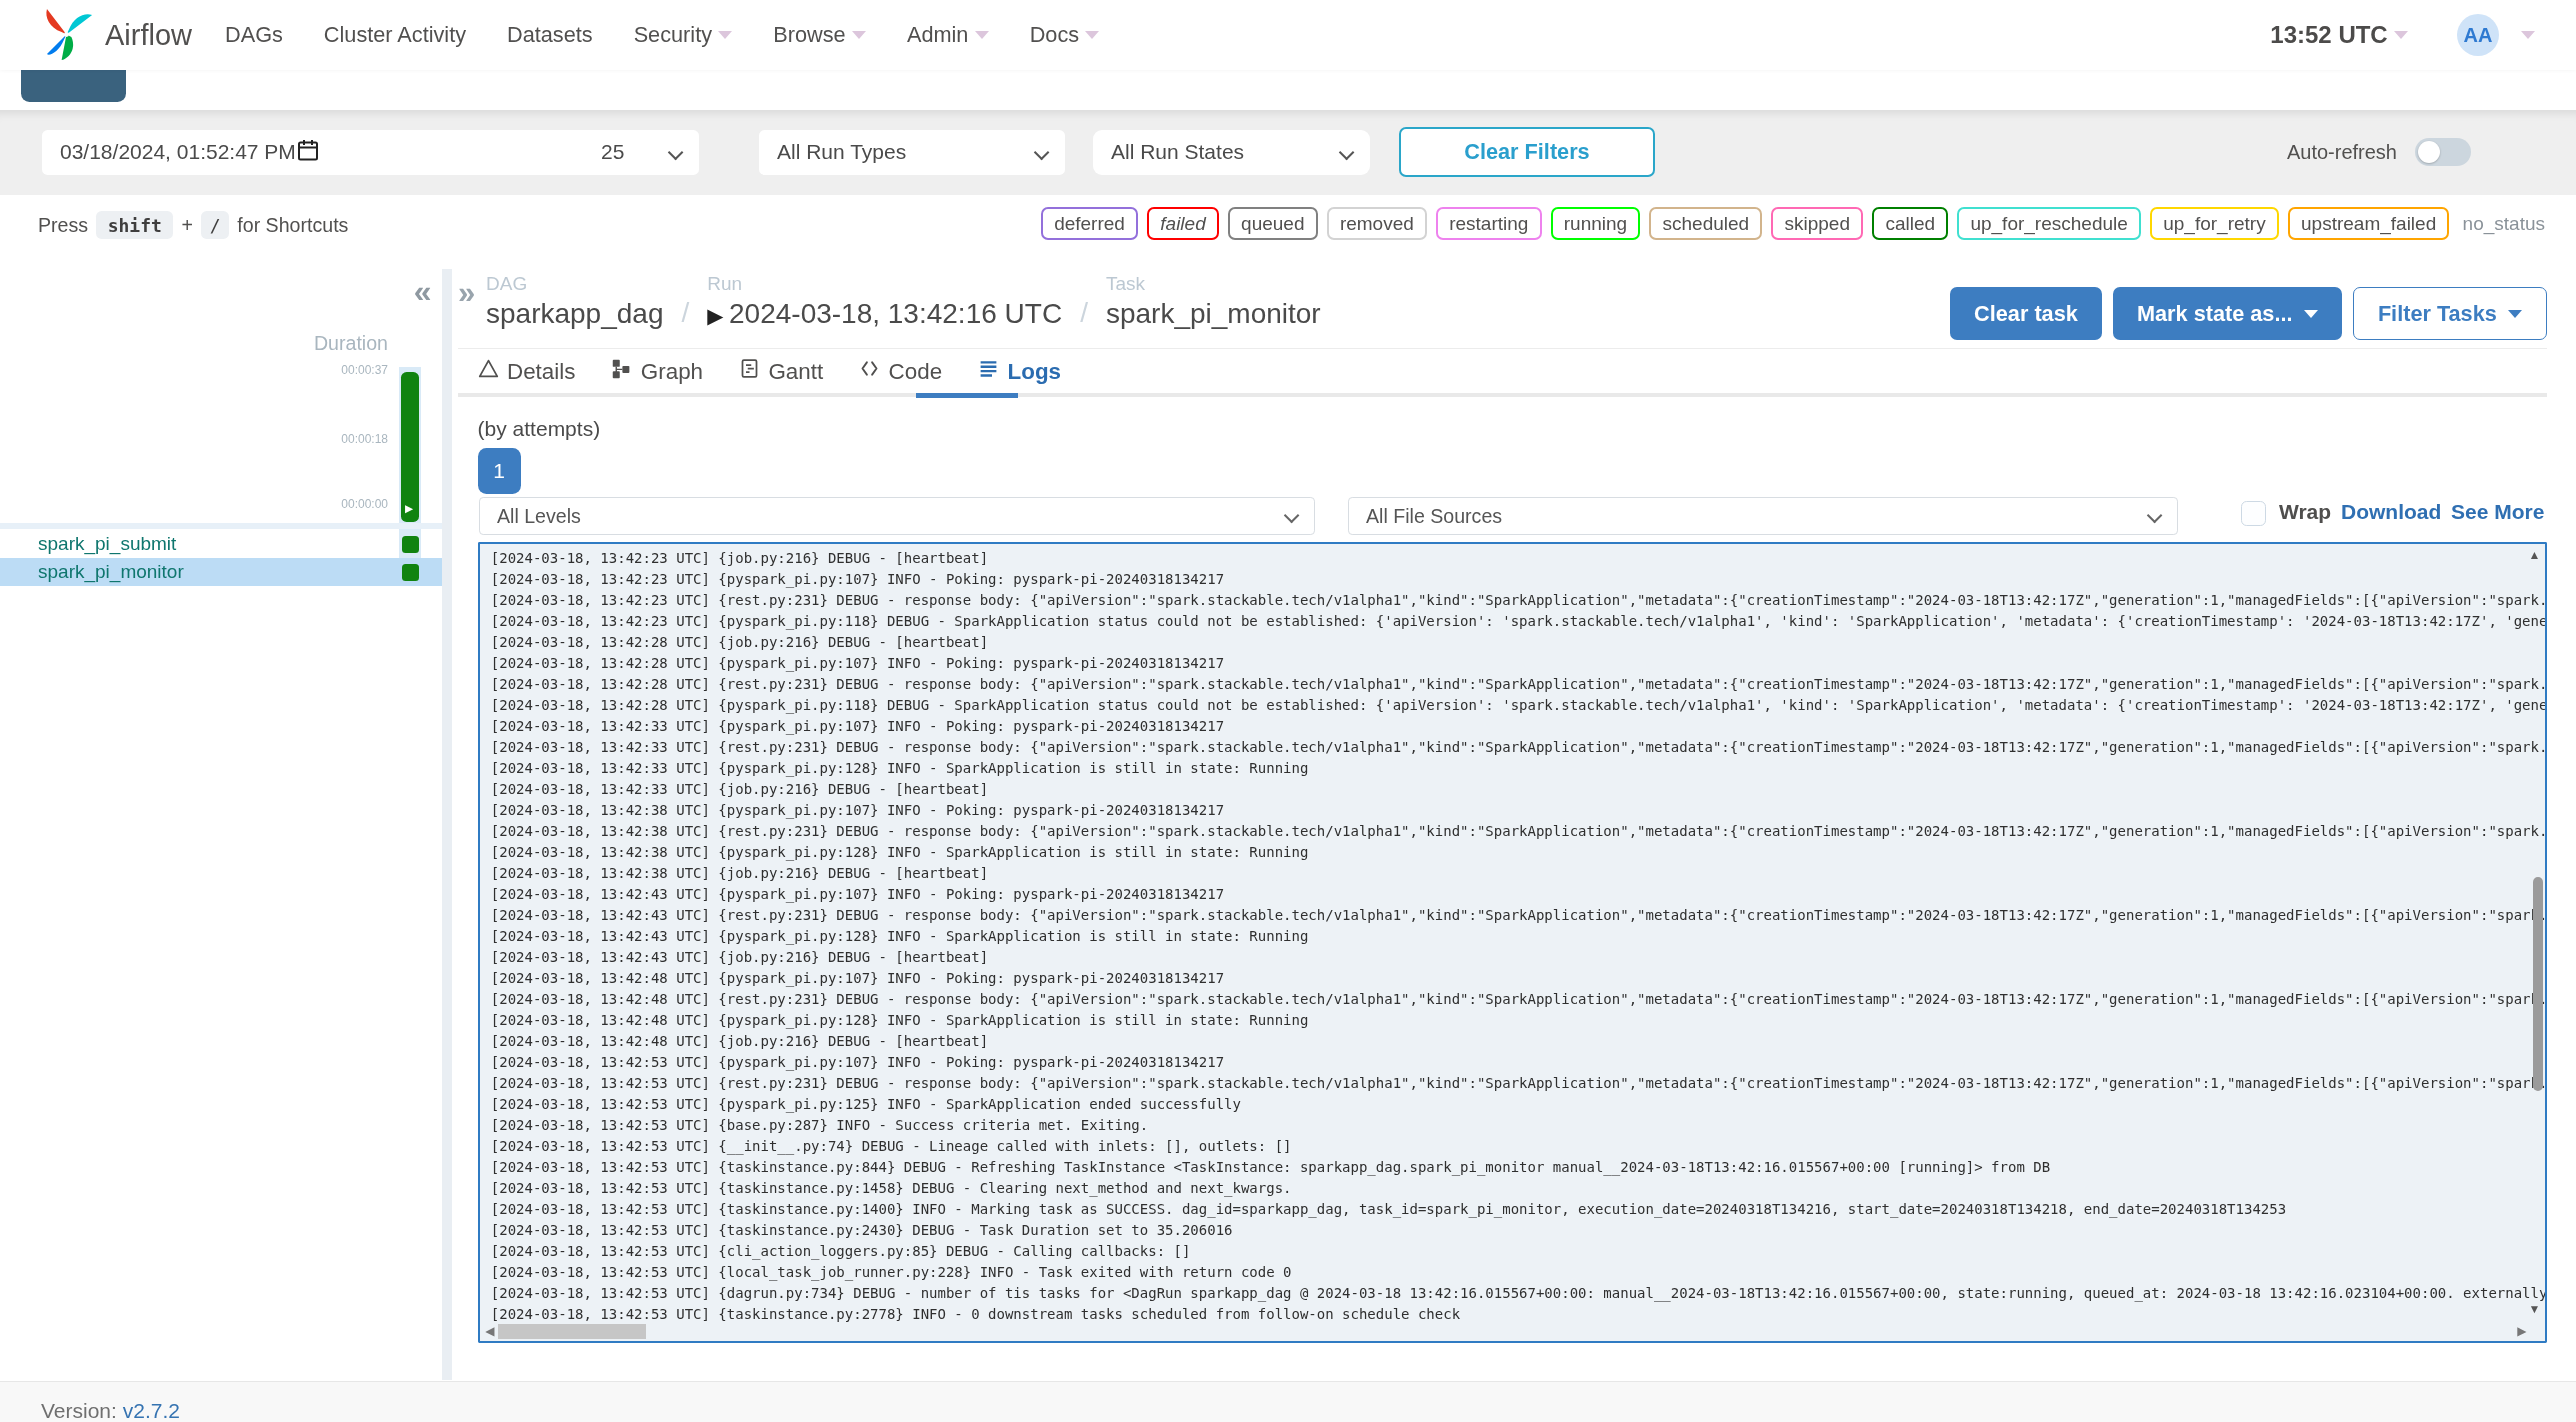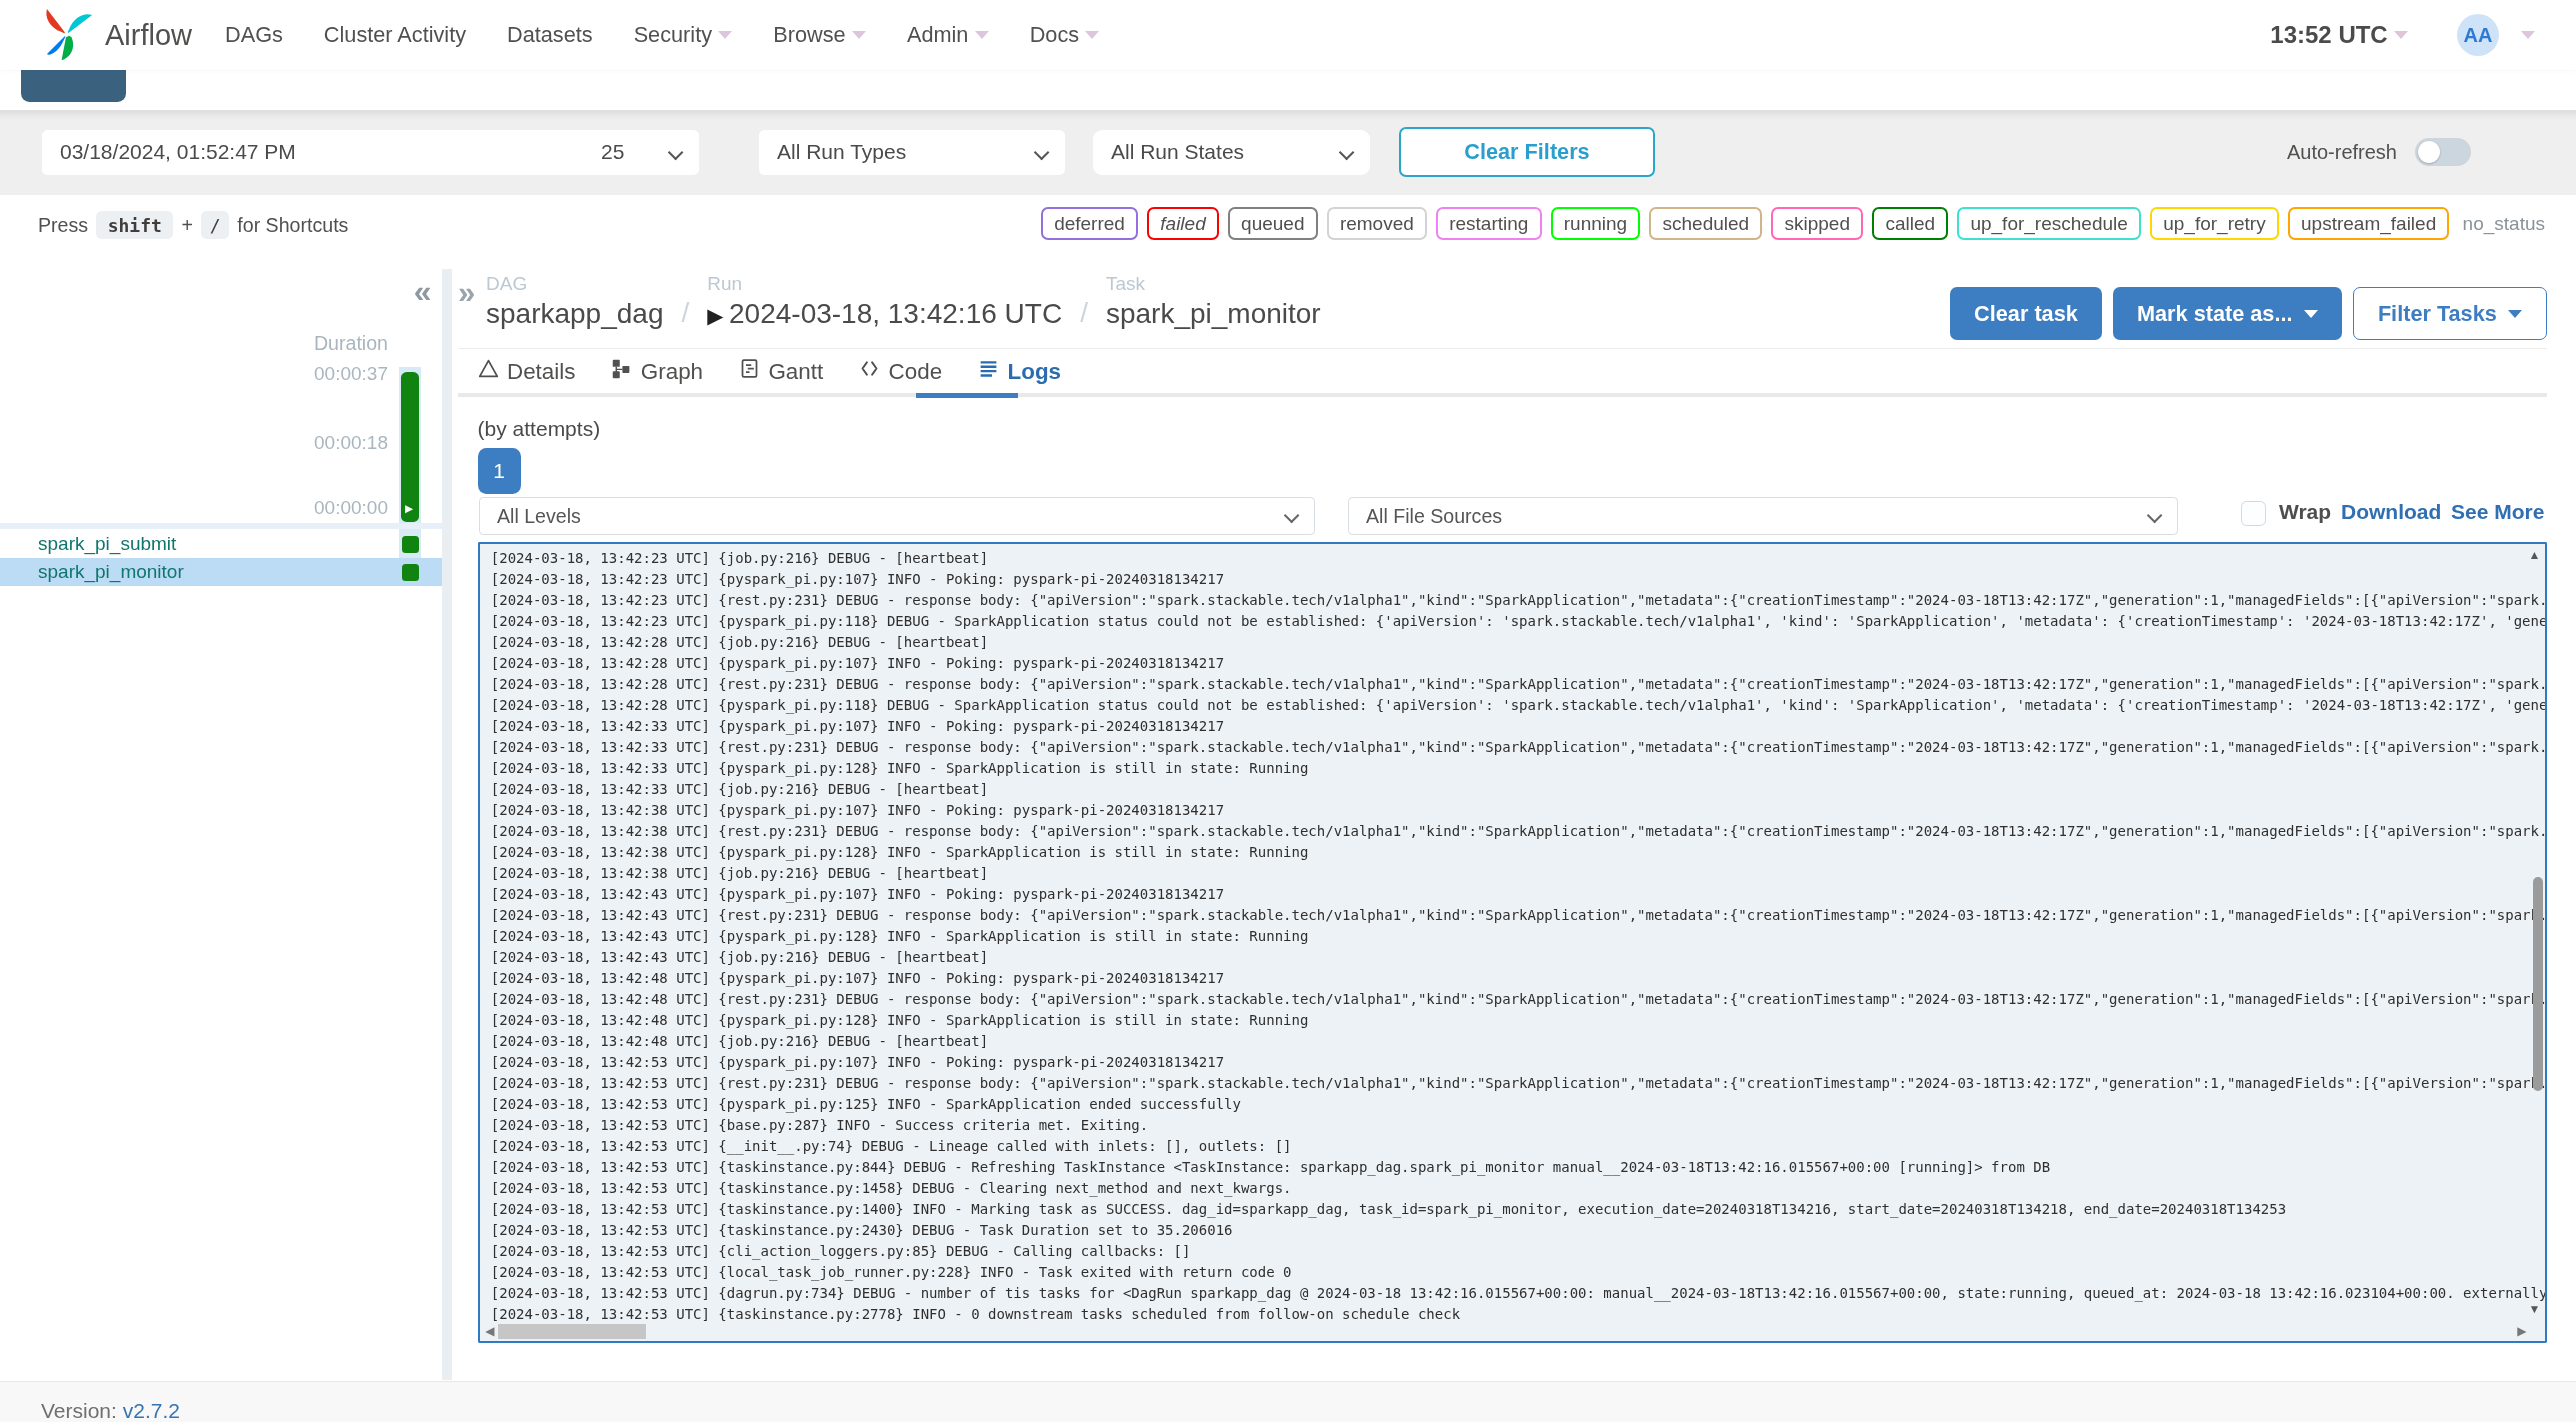--- a/index.html
+++ b/index.html
@@ -33,7 +33,7 @@
                box-shadow:inset 0 11.2px 9.8px -8.4px rgba(0,0,0,0.10); }
   .f-input { position:absolute; top:19.6px; height:45px; background:#fff; border:none; border-radius:5.6px;
              font-size:21px; color:#4a4a4a; display:flex; align-items:center; padding:0 18px; }
-  #date-input { left:42px; width:601px; justify-content:space-between; }
+  #date-input { left:42px; width:601px; justify-content:flex-start; }
   .sel-chev { width:11.2px; height:11.2px; border-right:2.1px solid #555; border-bottom:2.1px solid #555;
               transform:rotate(45deg); margin-left:12.6px; flex:none; }
   #page-size { left:583px; width:116px; justify-content:space-between; }

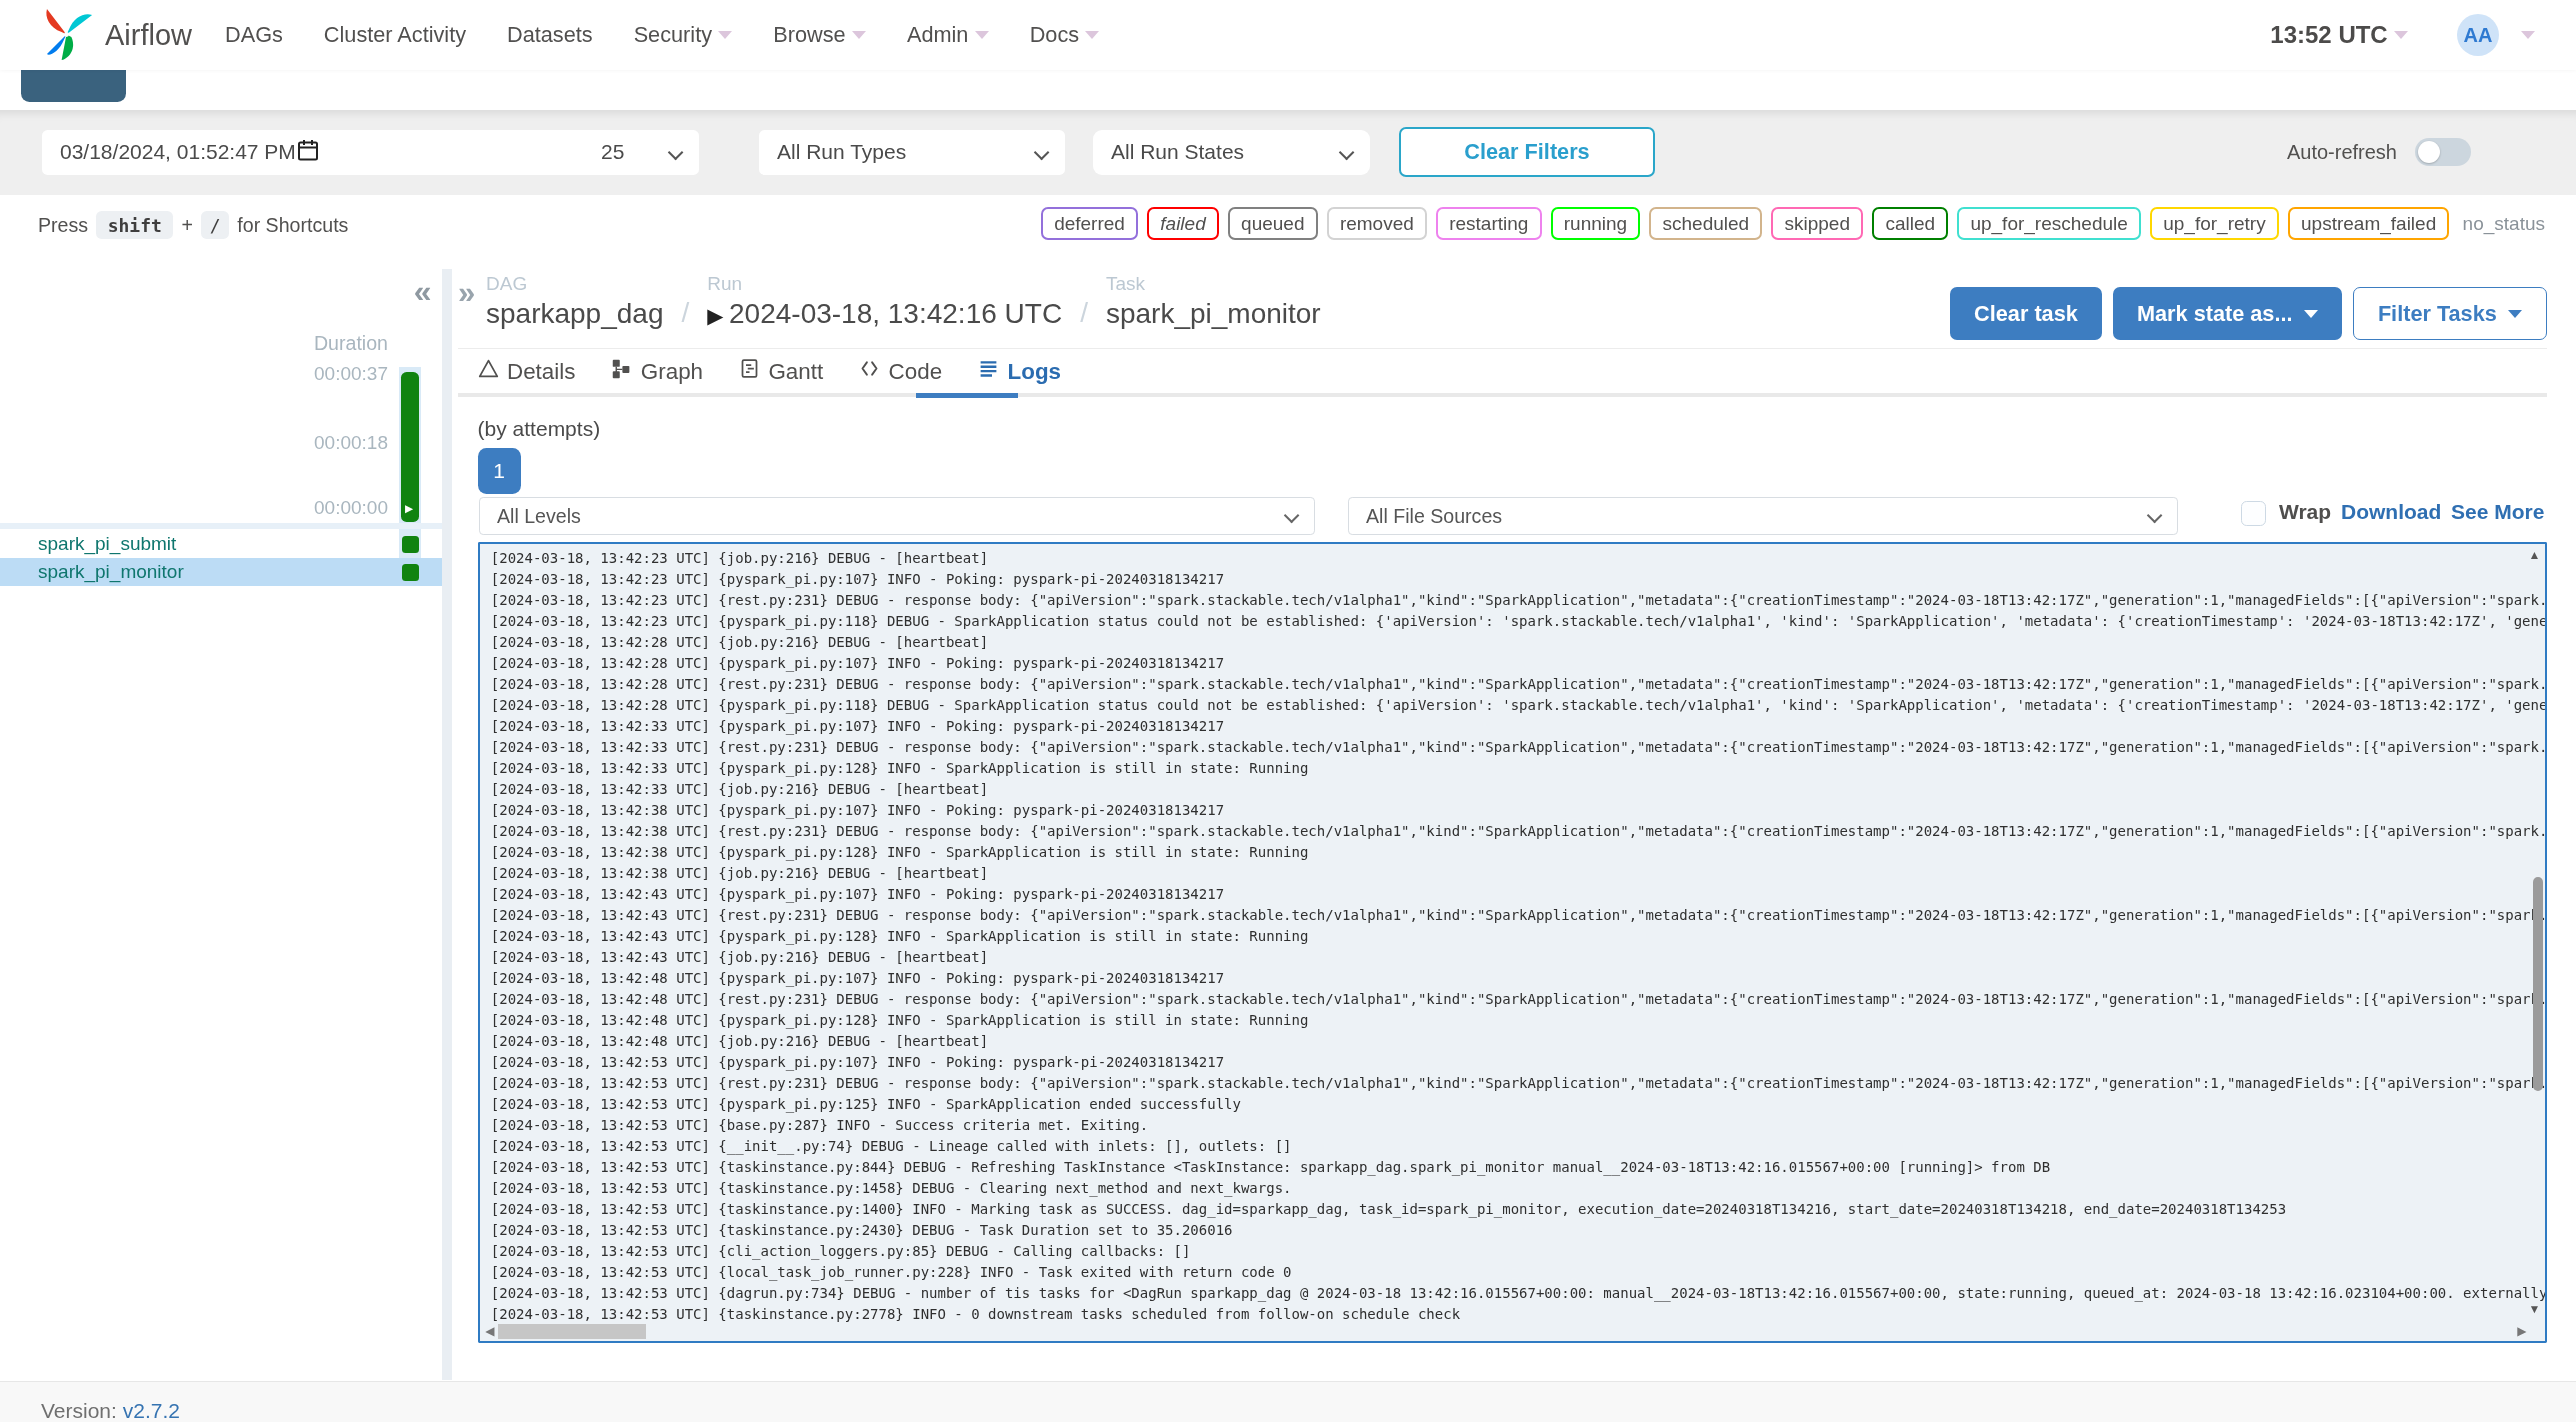--- a/index.html
+++ b/index.html
@@ -62,7 +62,7 @@
   #sidebar-divider { position:absolute; left:442px; top:269px; width:9.8px; height:1111px; background:#e9eef3; }
   #collapse-btn { position:absolute; right:10.5px; top:4.2px; font-size:32px; font-weight:700; color:#8f99a1; cursor:pointer; }
   #duration-label { position:absolute; right:54px; top:63px; font-size:19.6px; color:#a9b6bf; }
-  .tick { position:absolute; right:54px; font-size:19px; color:#a9b6bf; }
+  .tick { position:absolute; right:54px; font-size:12px; color:#a9b6bf; }
   #bar-bg { position:absolute; left:399px; top:98px; width:21.7px; height:219px; background:#d9eaf7; }
   #duration-bar { position:absolute; left:401px; top:103px; width:17.5px; height:150px; background:#108310; border-radius:5.6px; }
   #bar-play { position:absolute; left:405px; top:233px; color:#fff; font-size:10.5px; }

